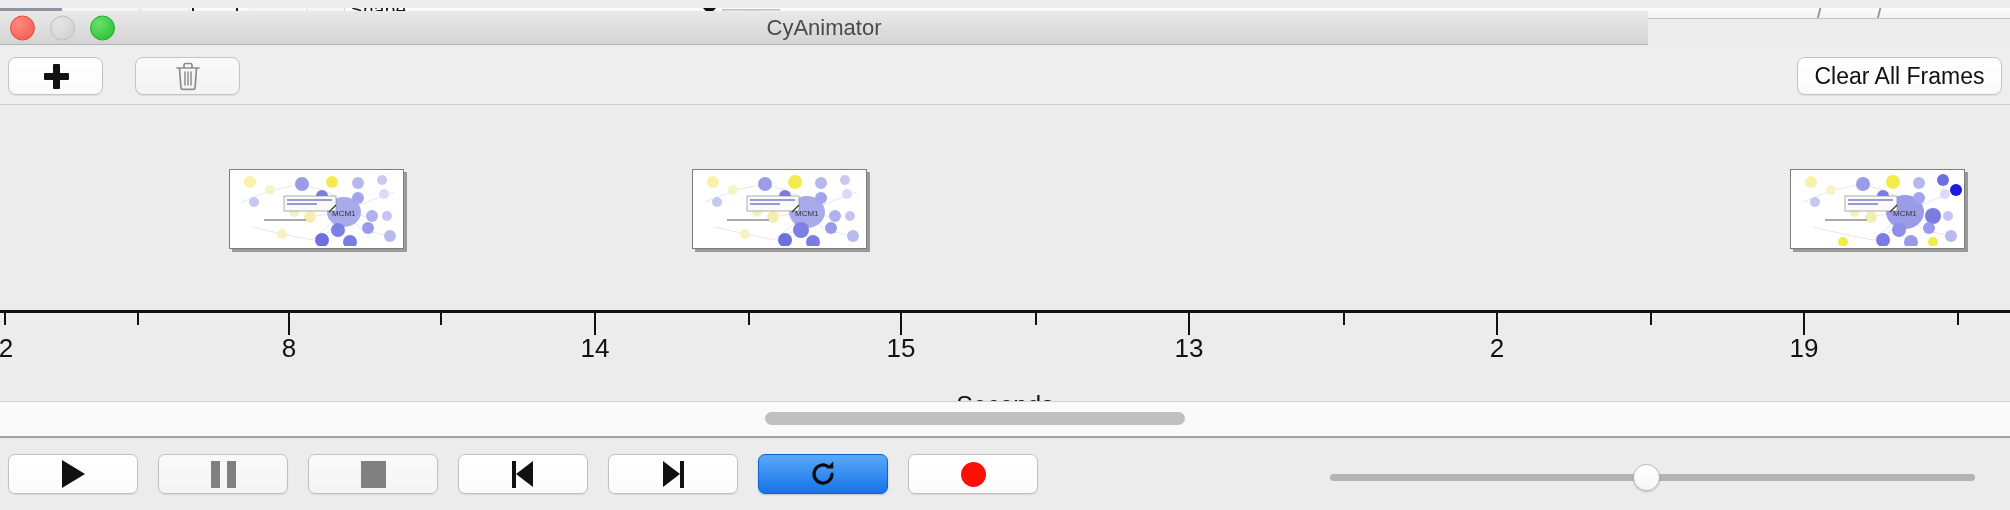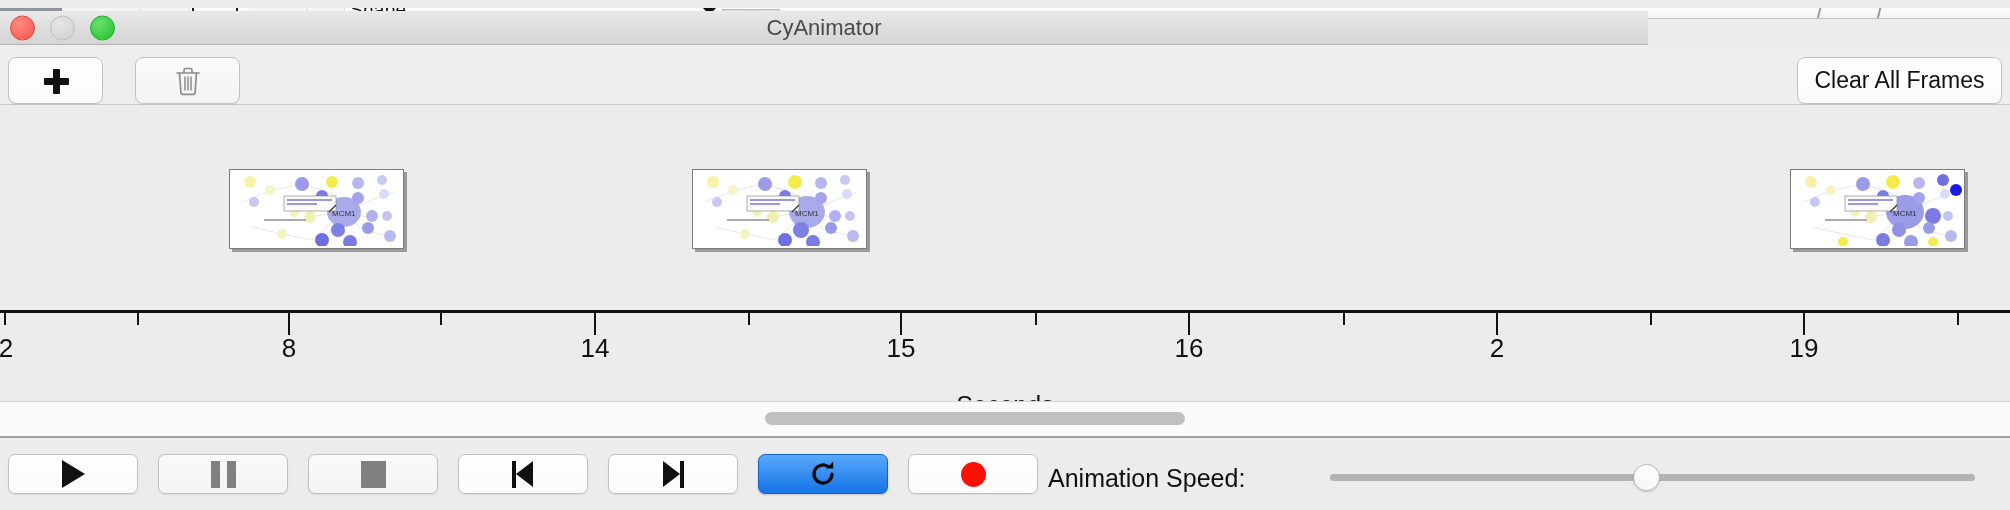--- a/index.html
+++ b/index.html
@@ -55,7 +55,7 @@
     background: #eeeeee; border-bottom: 1px solid #cfcfcf;
   }
   .btn {
-    position: absolute; top: 12px; height: 47px;
+    position: absolute; top: 12px; height: 38px;
     border: 1px solid #c3c3c3; border-radius: 8px;
     background: linear-gradient(#ffffff, #fafafa);
     box-shadow: 0 1px 1px rgba(0,0,0,.07);

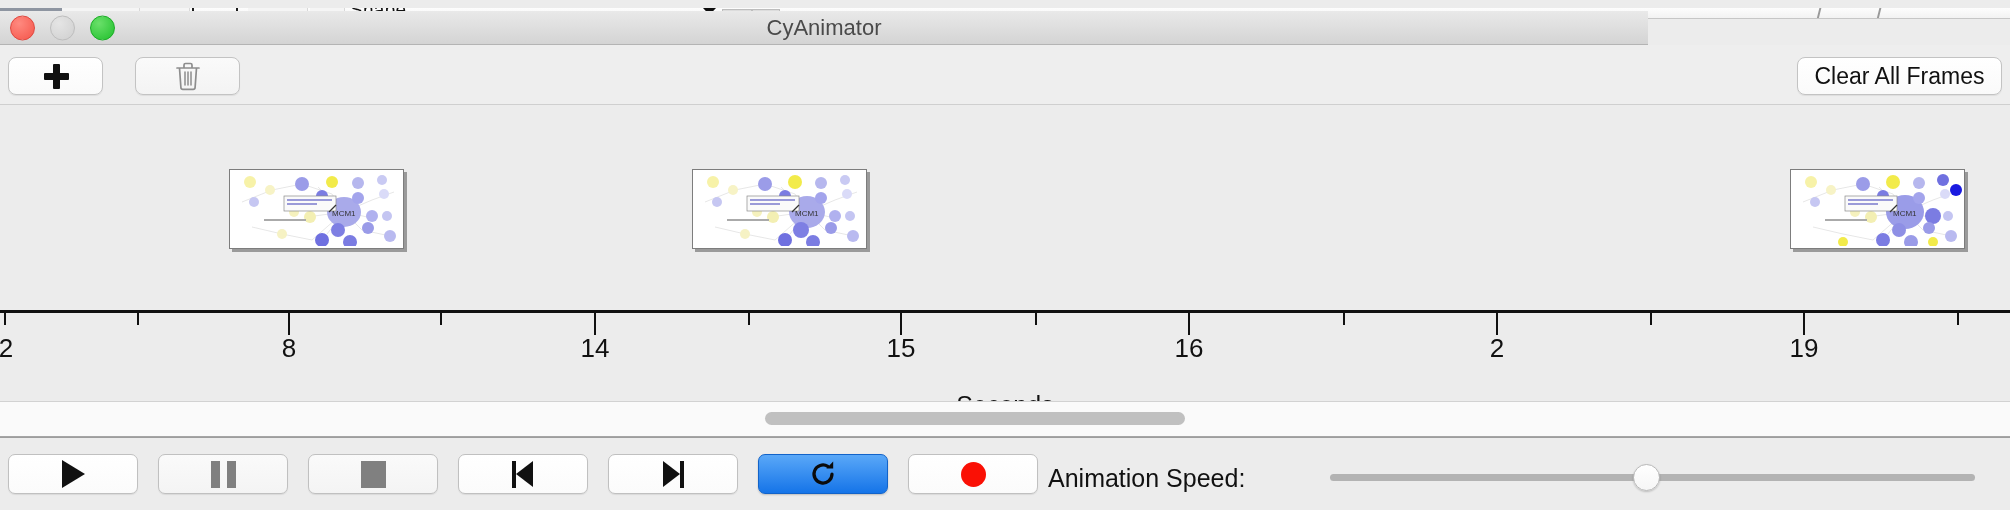--- a/index.html
+++ b/index.html
@@ -356,7 +356,7 @@
     <div class="tick-label" style="left:289px;">8</div>
     <div class="tick-label" style="left:595px;">14</div>
     <div class="tick-label" style="left:901px;text-align:center;">15</div>
-    <div class="tick-label" style="left:1189px;">16</div>
+    <div class="tick-label" style="left:1189px;">13</div>
     <div class="tick-label" style="left:1497px;">2</div>
     <div class="tick-label" style="left:1804px;">19</div>
 

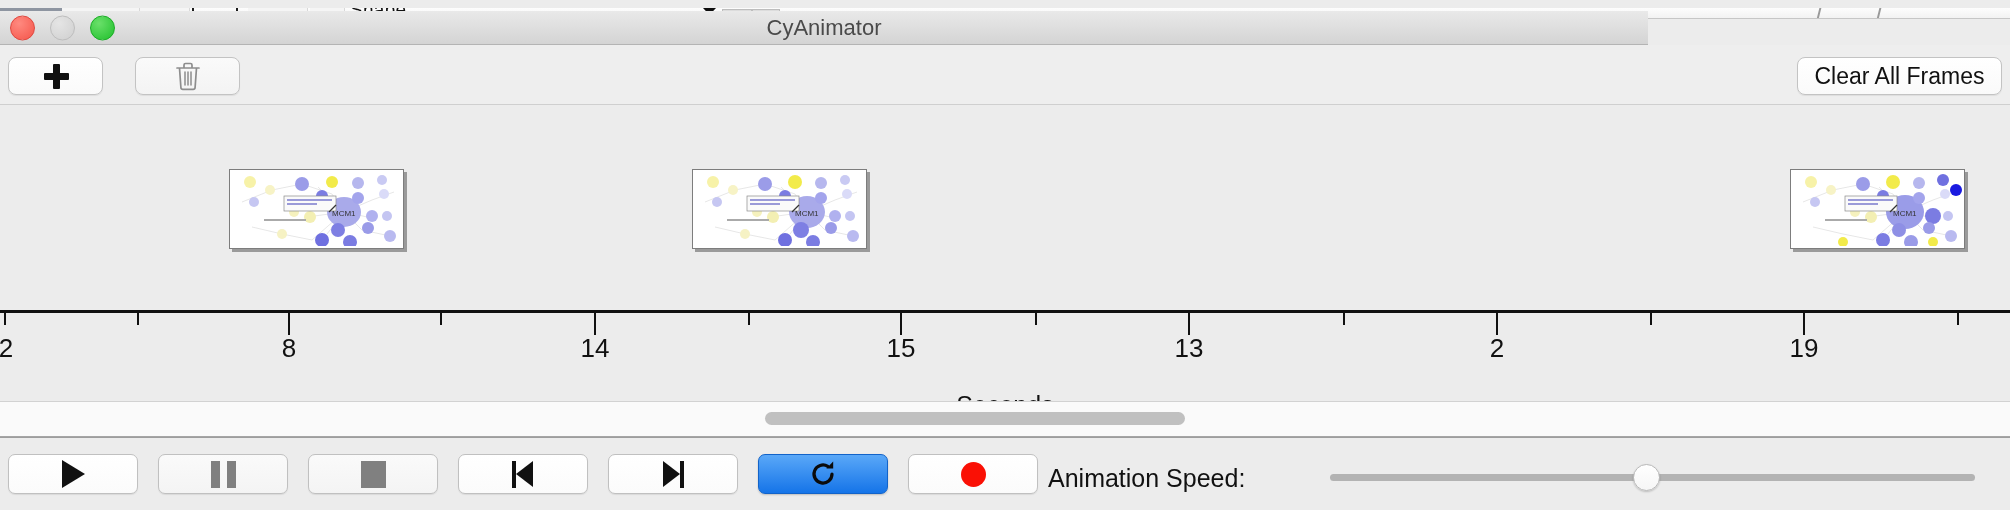--- a/index.html
+++ b/index.html
@@ -402,7 +402,6 @@
       <span class="ic-record"></span>
     </div>
 
-    <div class="speed-label" style="left:1048px;">Animation Speed:</div>
     <div class="slider-track" style="left:1330px;width:645px;">
     </div>
     <div class="slider-knob" style="left:1633px;"></div>

